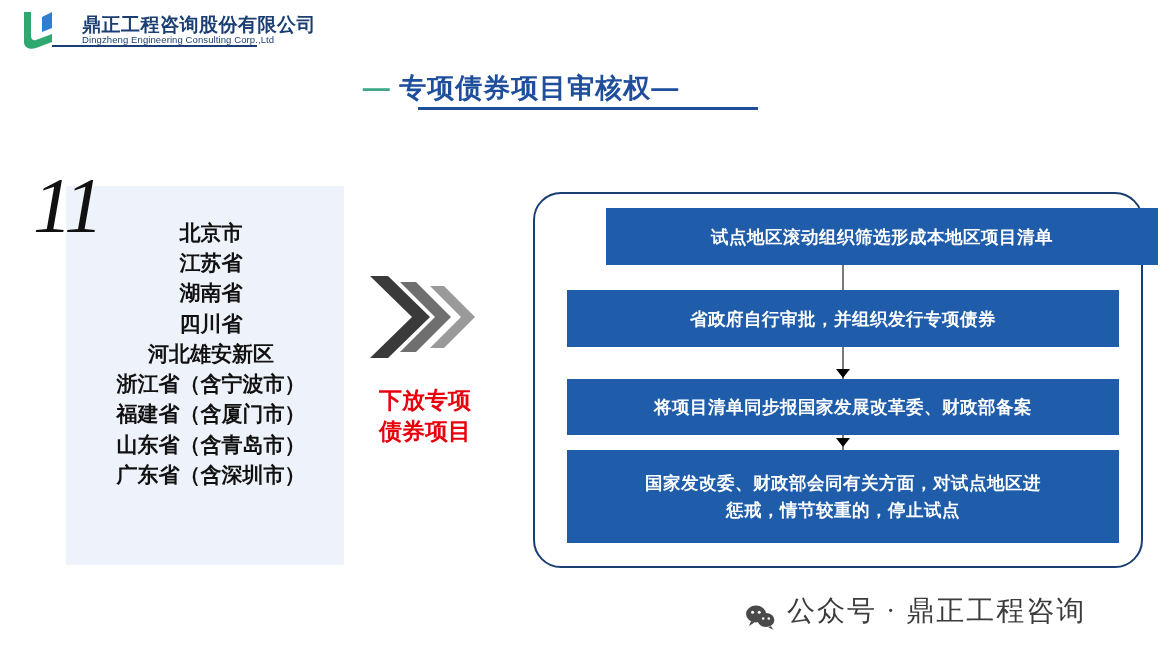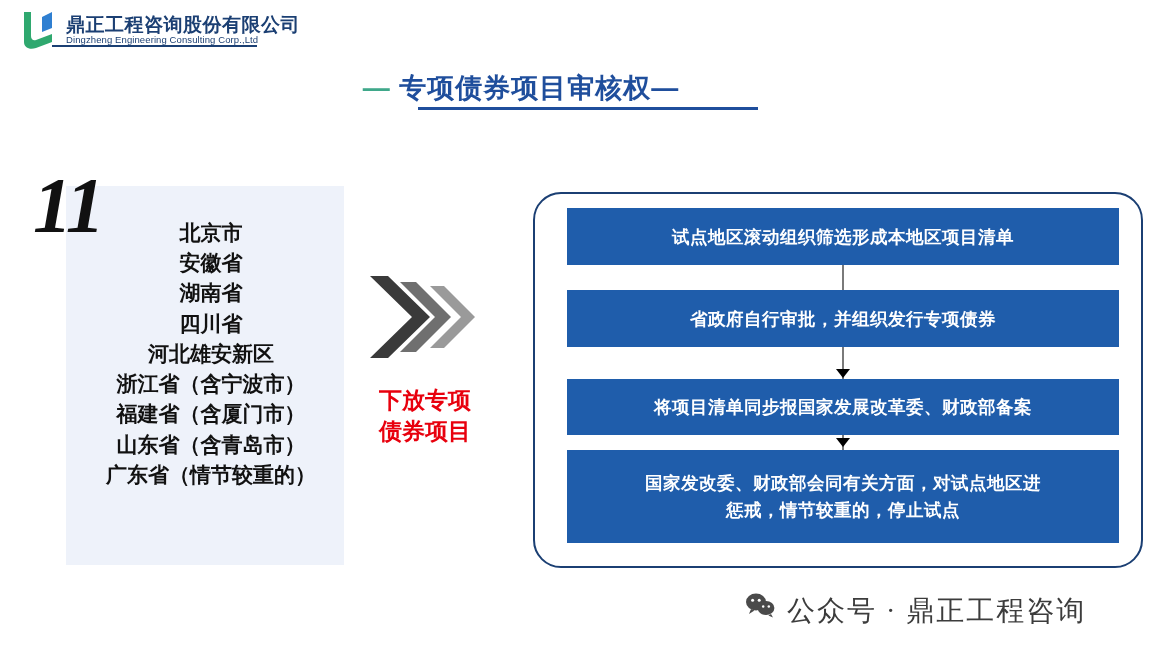--- a/index.html
+++ b/index.html
@@ -22,7 +22,7 @@
     top: 8px;
     display: flex;
     align-items: center;
-    gap: 8px;
+    gap: 24px;
   }
   .logo-mark {
     width: 40px;

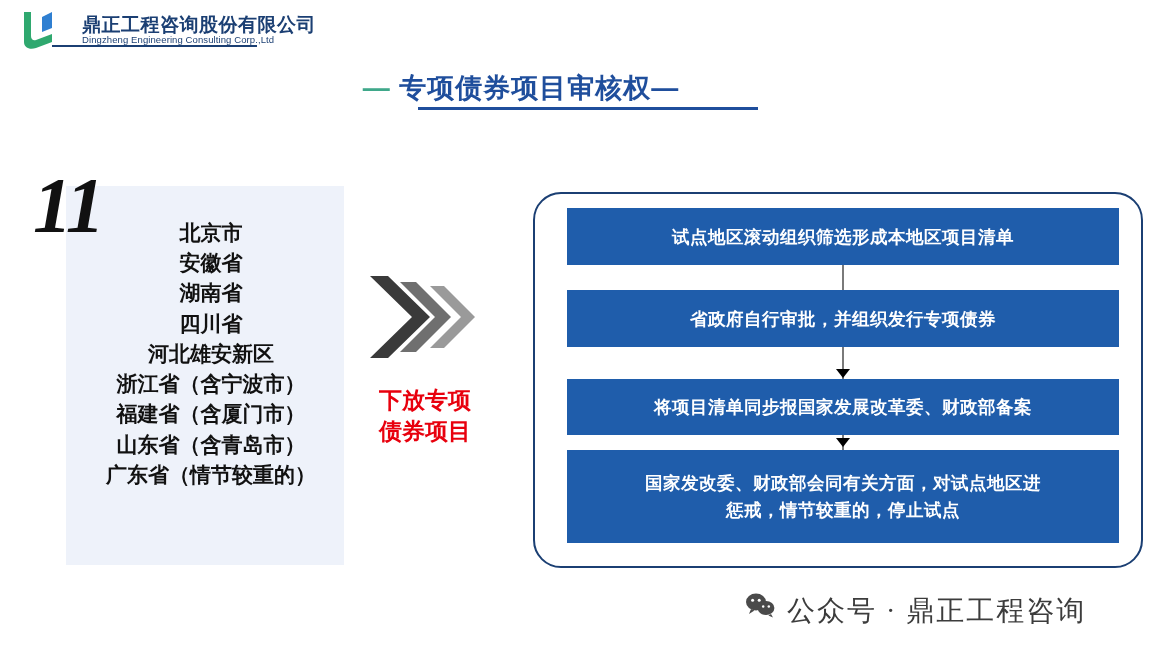--- a/index.html
+++ b/index.html
@@ -87,7 +87,7 @@
     left: 33px;
     top: 160px;
     font-size: 78px;
-    font-weight: bold;
+    font-weight: normal;
     font-style: italic;
     color: #111111;
     font-family: "Liberation Serif", serif;

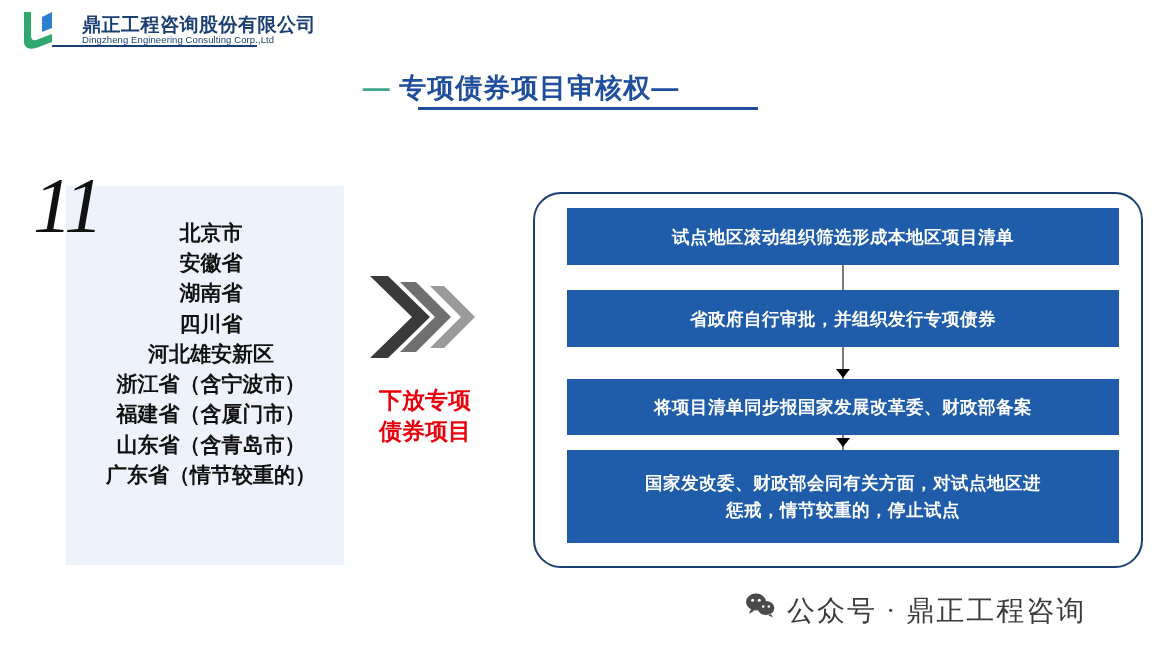--- a/index.html
+++ b/index.html
@@ -168,7 +168,7 @@
     box-sizing: border-box;
     letter-spacing: 0.5px;
   }
-  #step-1 { top: 208px; height: 57px; }
+  #step-1 { top: 208px; height: 57px; margin-left: 39px; }
   #step-2 { top: 290px; height: 57px; }
   #step-3 { top: 379px; height: 56px; }
   #step-4 {

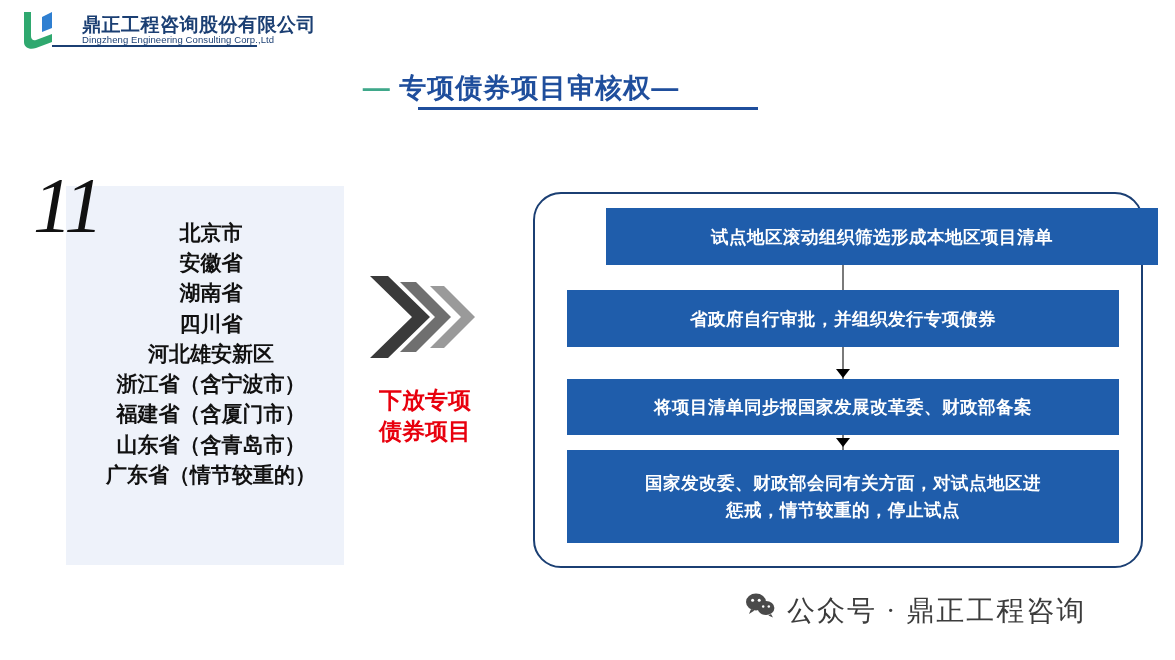--- a/index.html
+++ b/index.html
@@ -249,6 +249,7 @@
 <div class="list-panel"></div>
 <div class="list-items">
   <div>北京市</div>
+  <div>江苏省</div>
   <div>安徽省</div>
   <div>湖南省</div>
   <div>四川省</div>

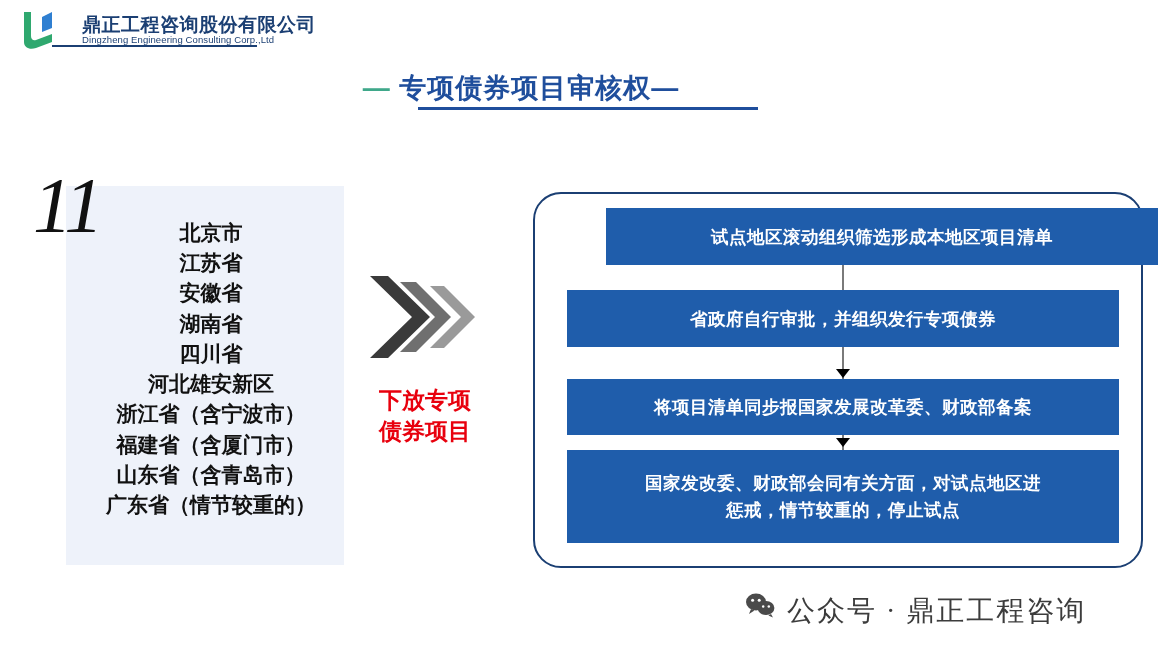--- a/index.html
+++ b/index.html
@@ -250,7 +250,6 @@
 <div class="list-items">
   <div>北京市</div>
   <div>江苏省</div>
-  <div>安徽省</div>
   <div>湖南省</div>
   <div>四川省</div>
   <div>河北雄安新区</div>

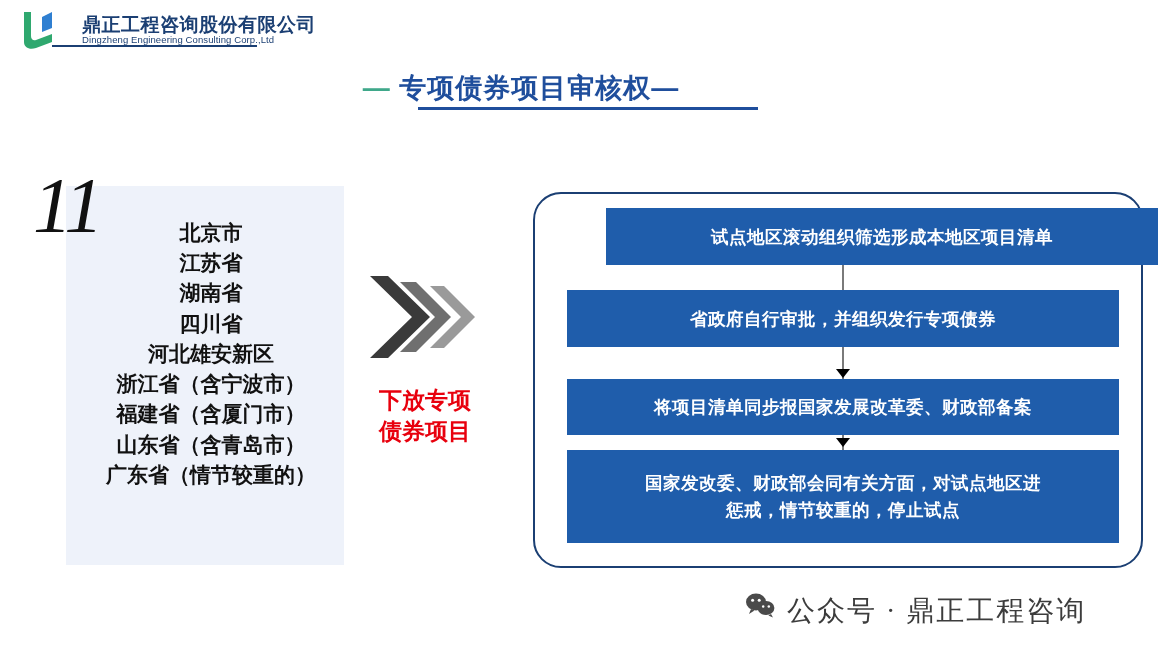--- a/index.html
+++ b/index.html
@@ -256,7 +256,7 @@
   <div>浙江省（含宁波市）</div>
   <div>福建省（含厦门市）</div>
   <div>山东省（含青岛市）</div>
-  <div>广东省（情节较重的）</div>
+  <div>广东省（含深圳市）</div>
 </div>
 
 <div class="chev-wrap">

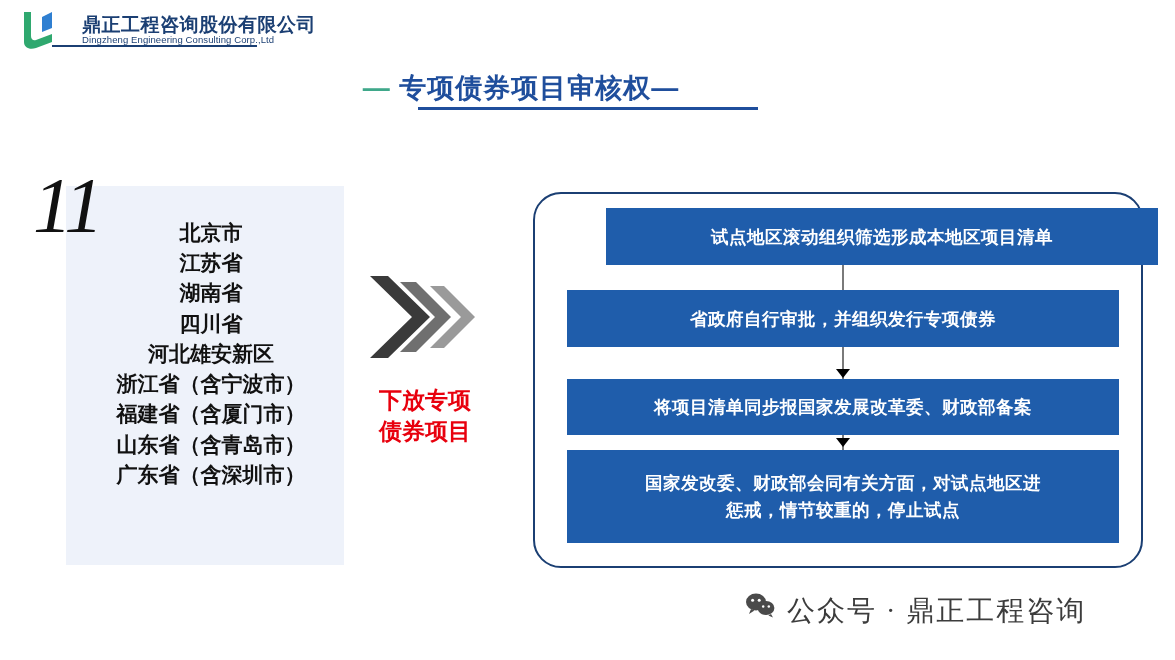--- a/index.html
+++ b/index.html
@@ -206,7 +206,7 @@
     left: 745px;
     top: 592px;
     display: flex;
-    align-items: flex-start;
+    align-items: flex-end;
     gap: 12px;
     color: #3c3c3c;
   }

